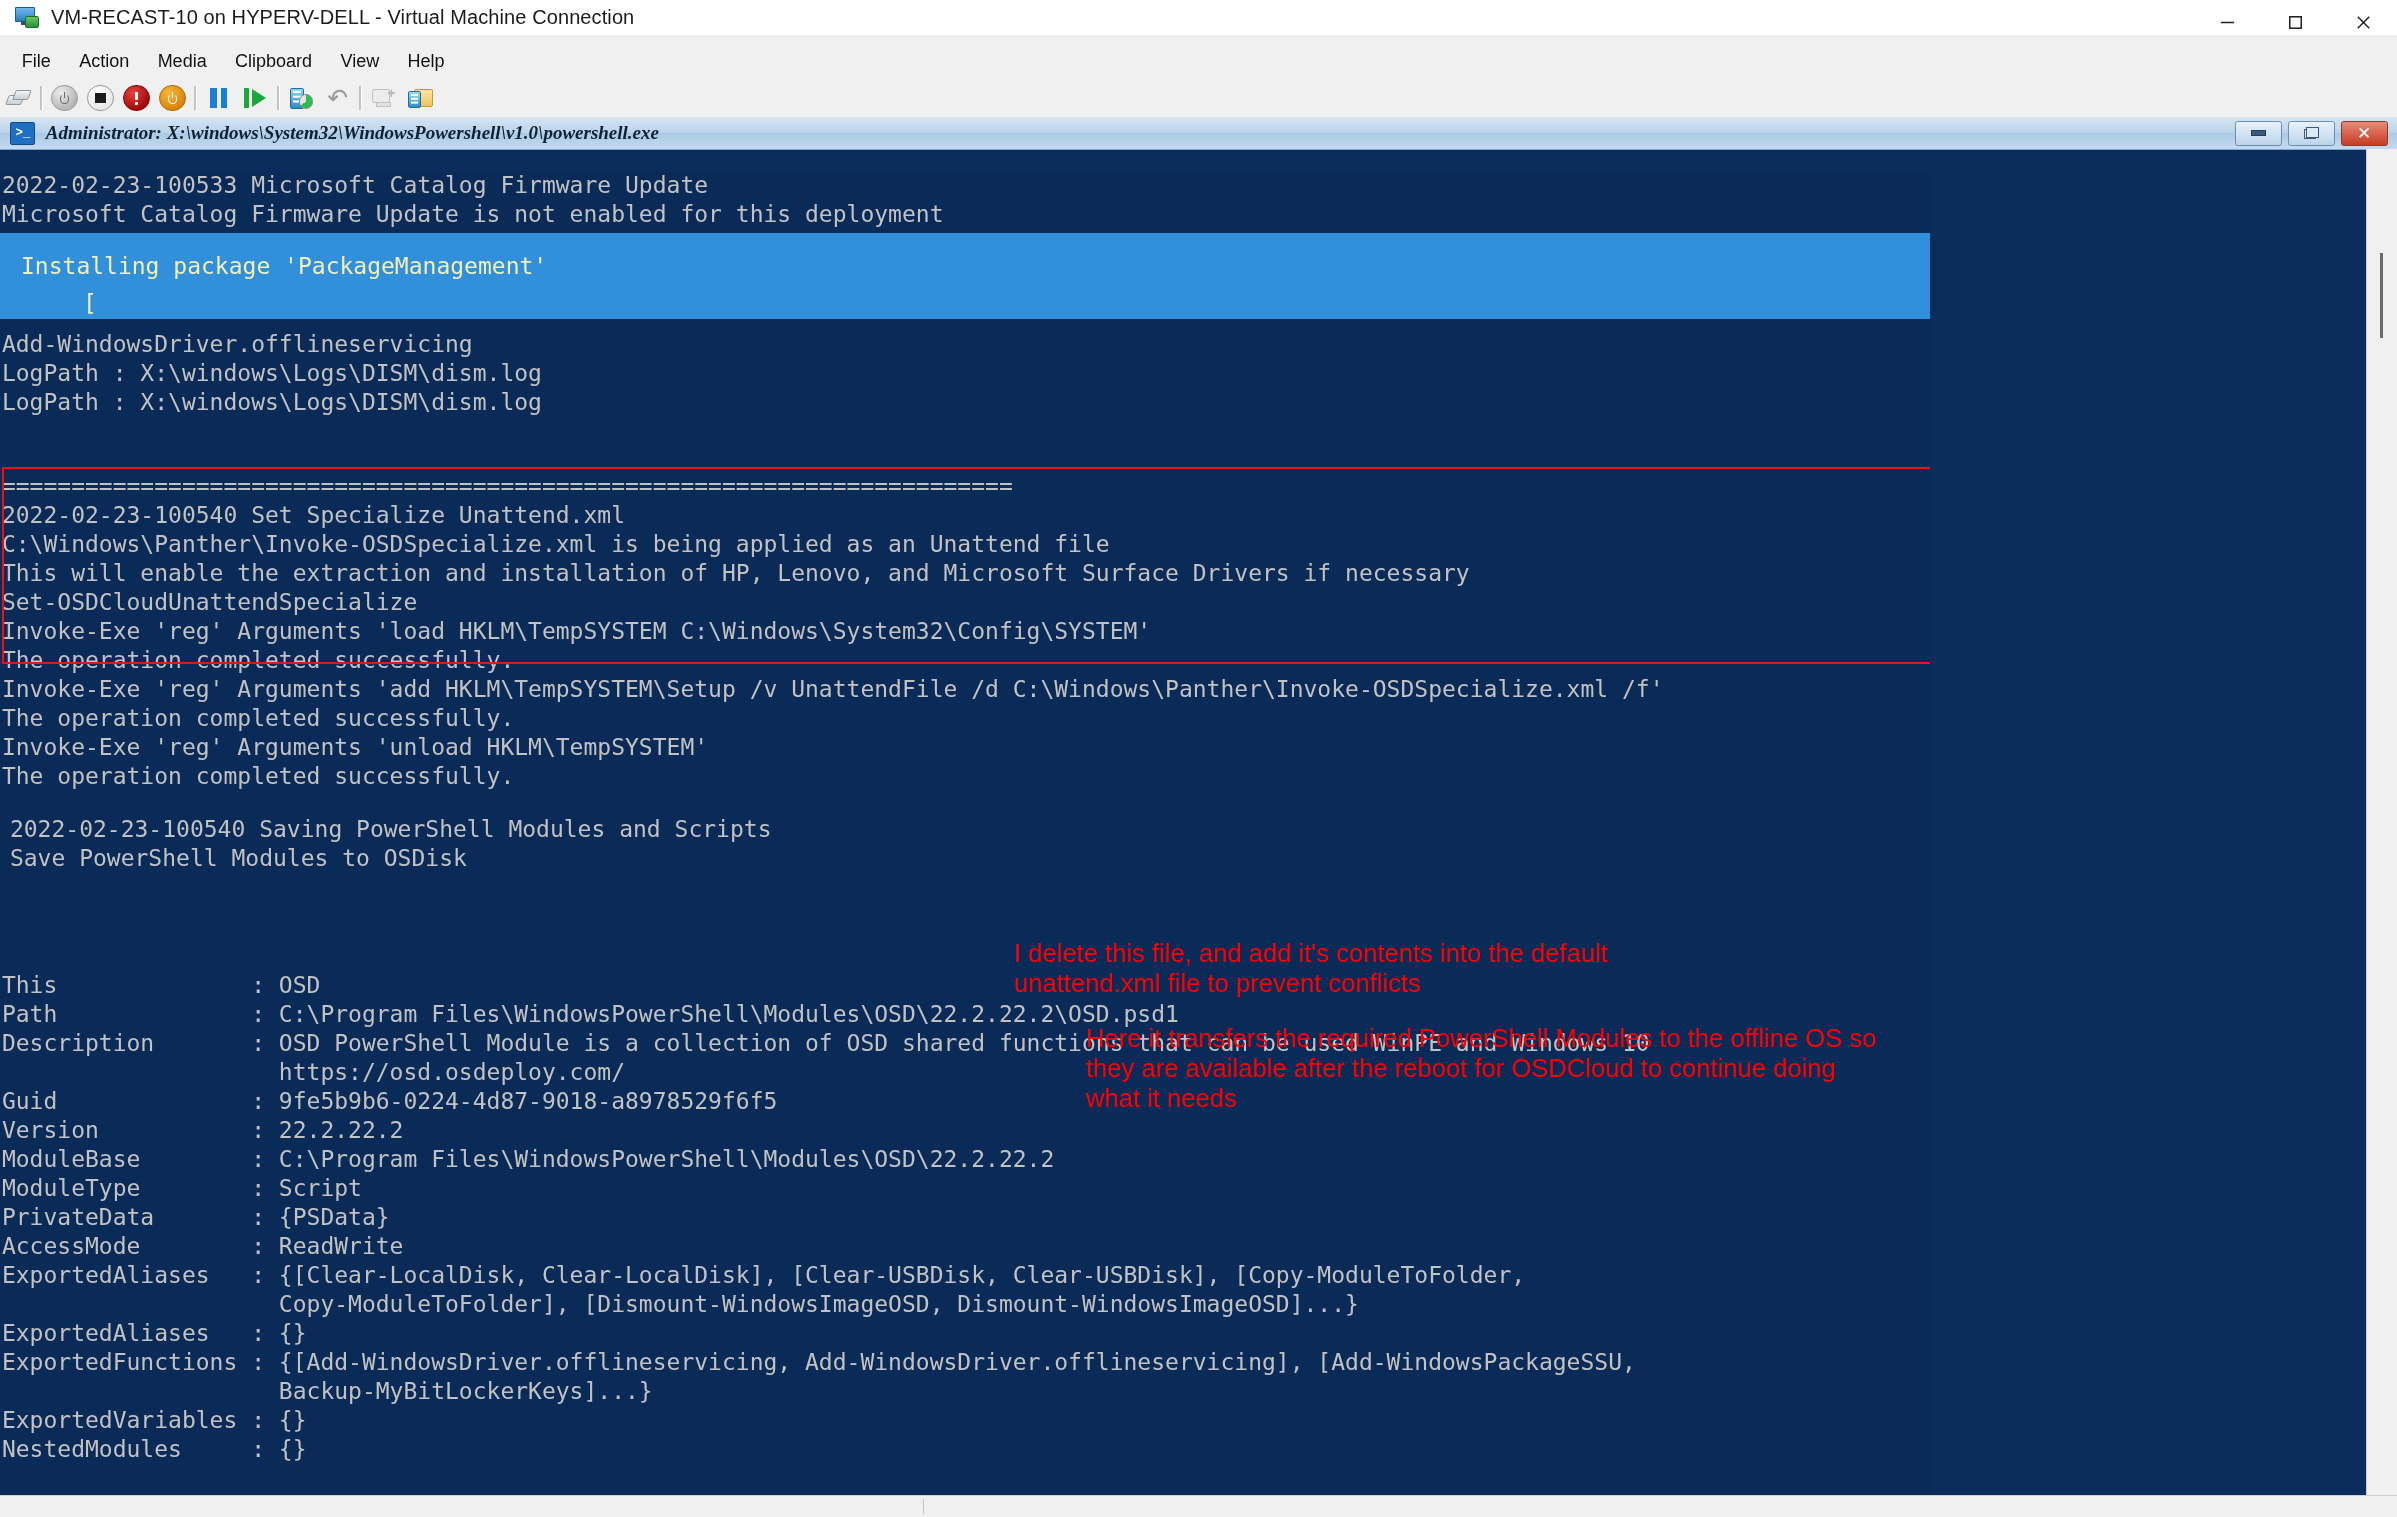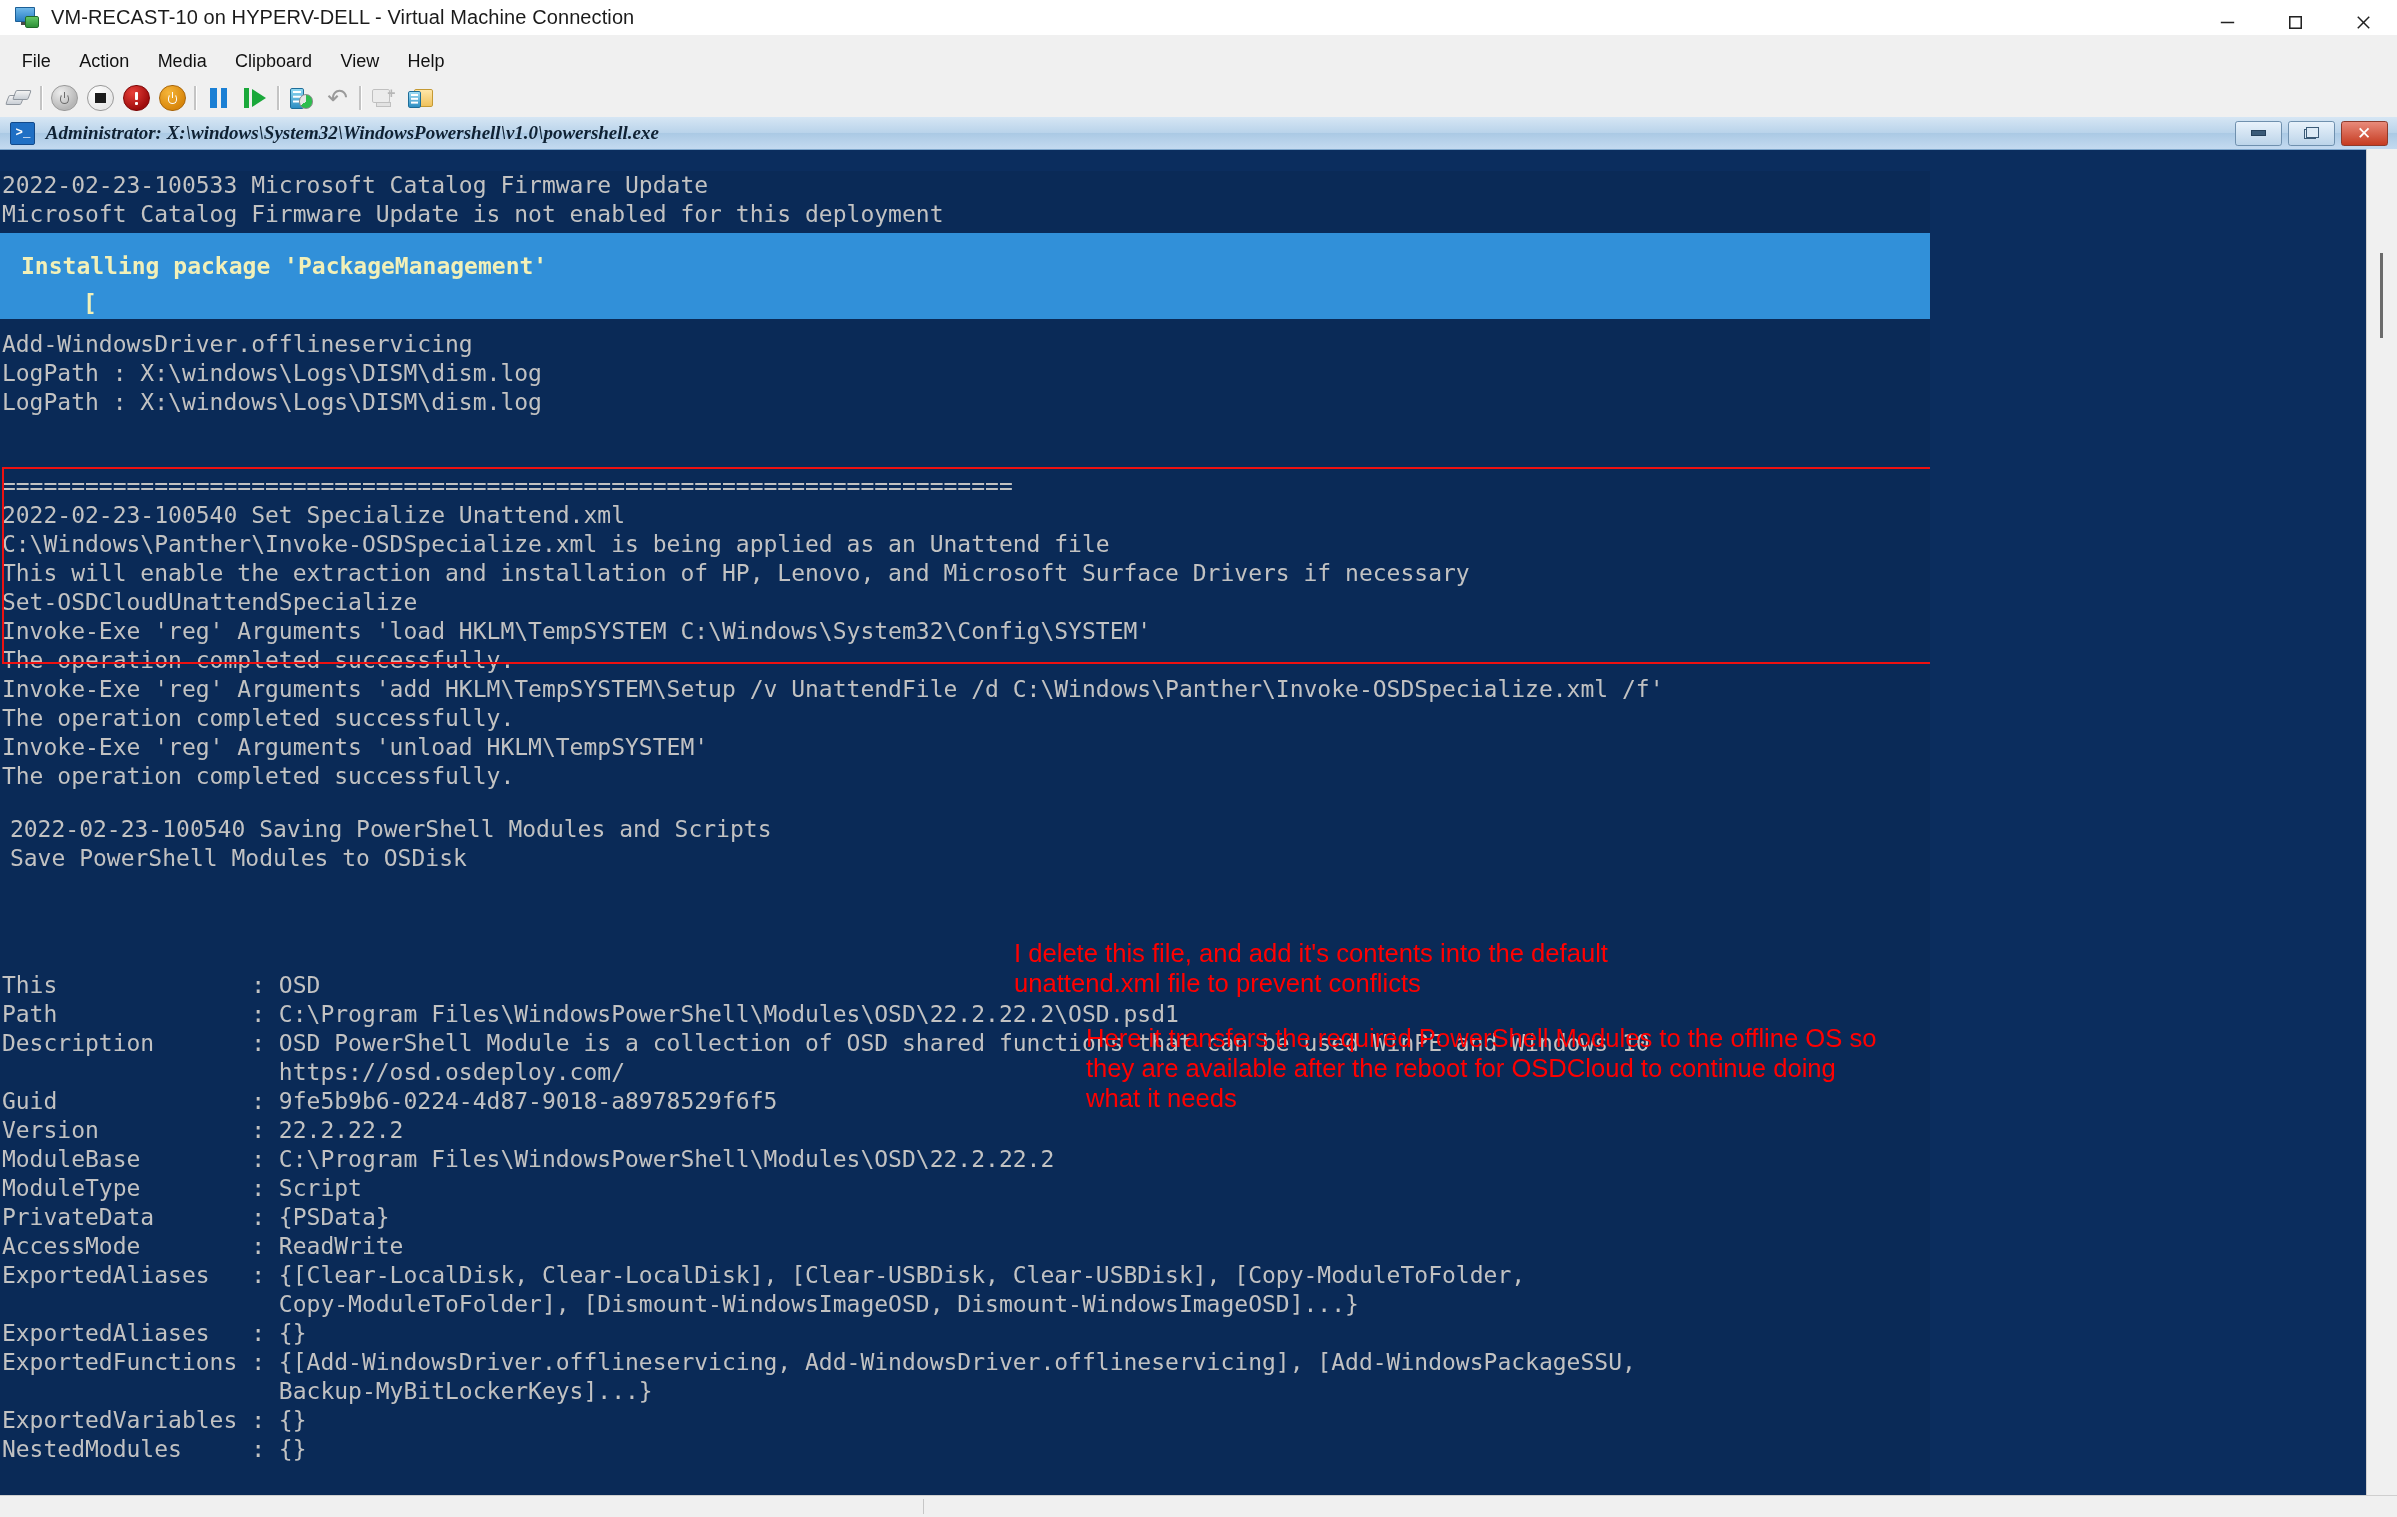--- a/index.html
+++ b/index.html
@@ -139,7 +139,7 @@
     position:absolute;left:0;top:0;width:2367px;
     background:#3190d9;
   }
-  .progress .line{color:#f2f0b8;font-weight:bold;}
+  .progress .line{color:#f2f0b8;}
 
   
   .redbox{

